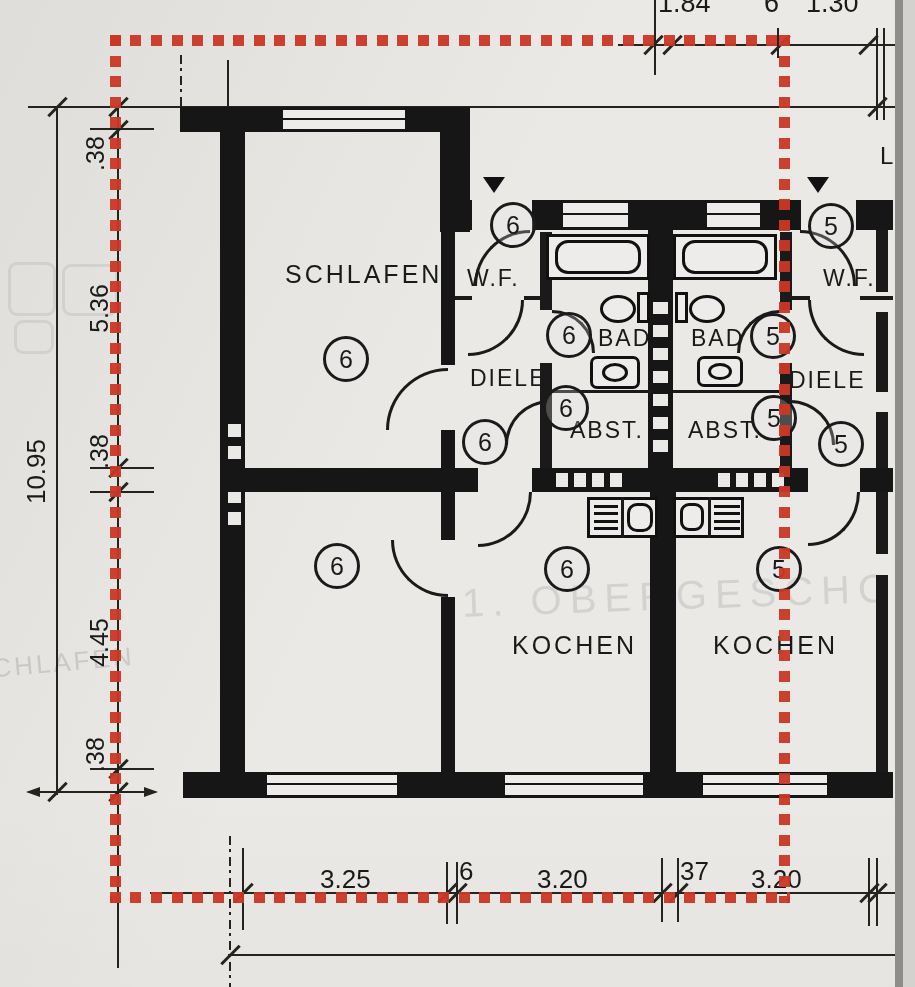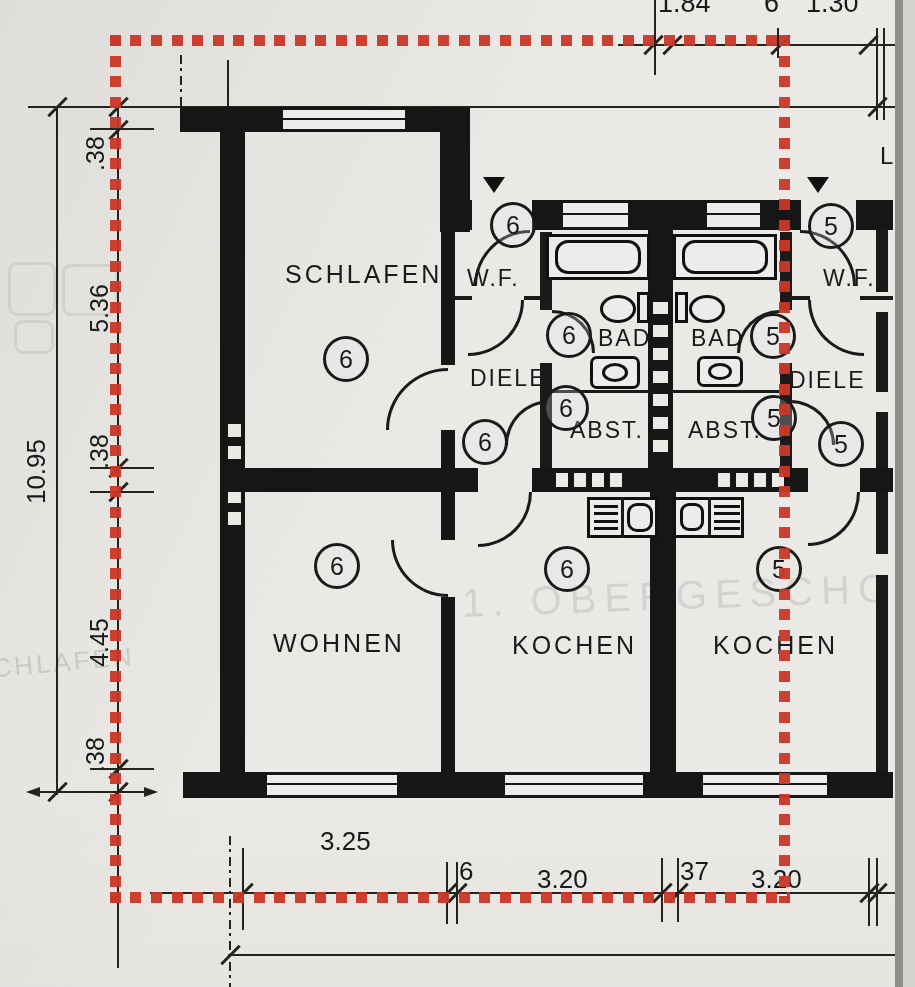--- a/index.html
+++ b/index.html
@@ -228,7 +228,6 @@
   <div class="rlabel" style="left:598px;top:325px;">BAD</div>
   <div class="rlabel" style="left:470px;top:365px;">DIELE</div>
   <div class="rlabel" style="left:570px;top:417px;">ABST.</div>
-  <div class="rlabel big" style="left:273px;top:629px;">WOHNEN</div>
   <div class="rlabel big" style="left:512px;top:631px;">KOCHEN</div>
   <div class="rlabel" style="left:823px;top:265px;">W.F.</div>
   <div class="rlabel" style="left:691px;top:325px;">BAD</div>

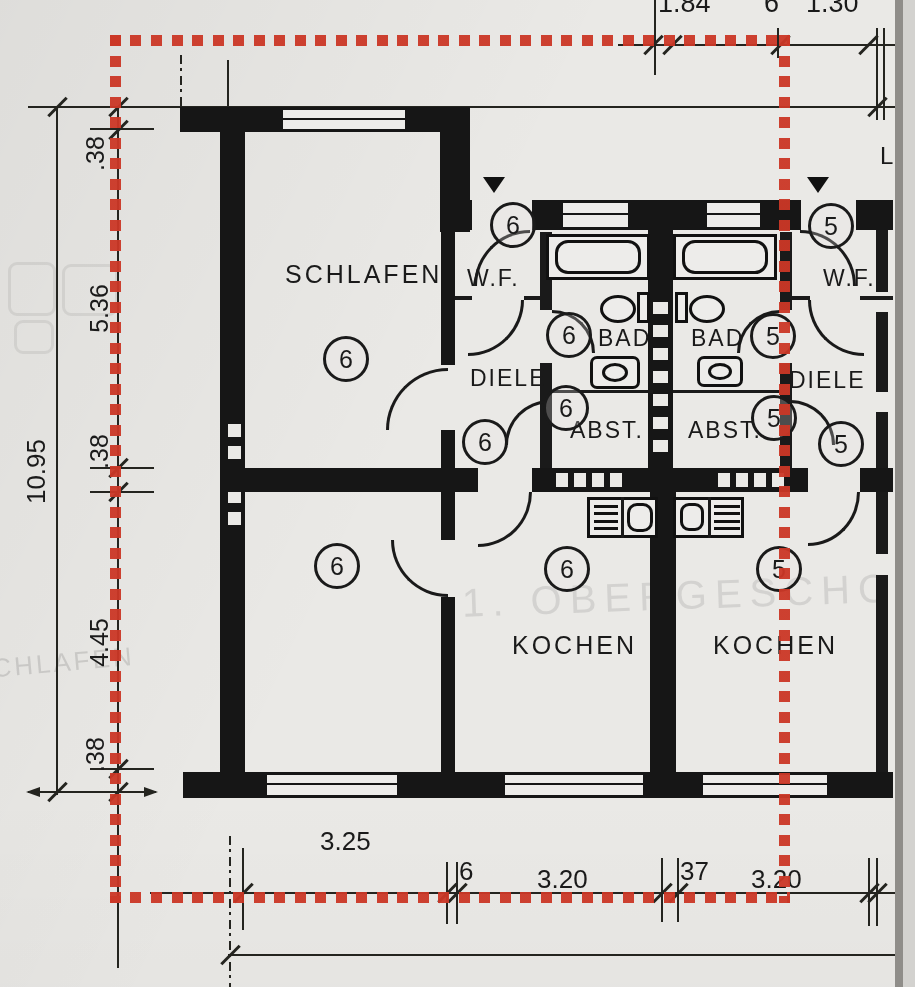--- a/index.html
+++ b/index.html
@@ -111,7 +111,7 @@
   <div class="vdim" style="left:64px;top:437px;">.38</div>
   <div class="vdim" style="left:64px;top:628px;">4.45</div>
   <div class="vdim" style="left:60px;top:740px;">.38</div>
-  <div class="dim" style="left:320px;top:826px;">3.25</div>
+  <div class="dim" style="left:320px;top:864px;">3.25</div>
   <div class="dim" style="left:459px;top:856px;">6</div>
   <div class="dim" style="left:537px;top:864px;">3.20</div>
   <div class="dim" style="left:680px;top:856px;">37</div>

